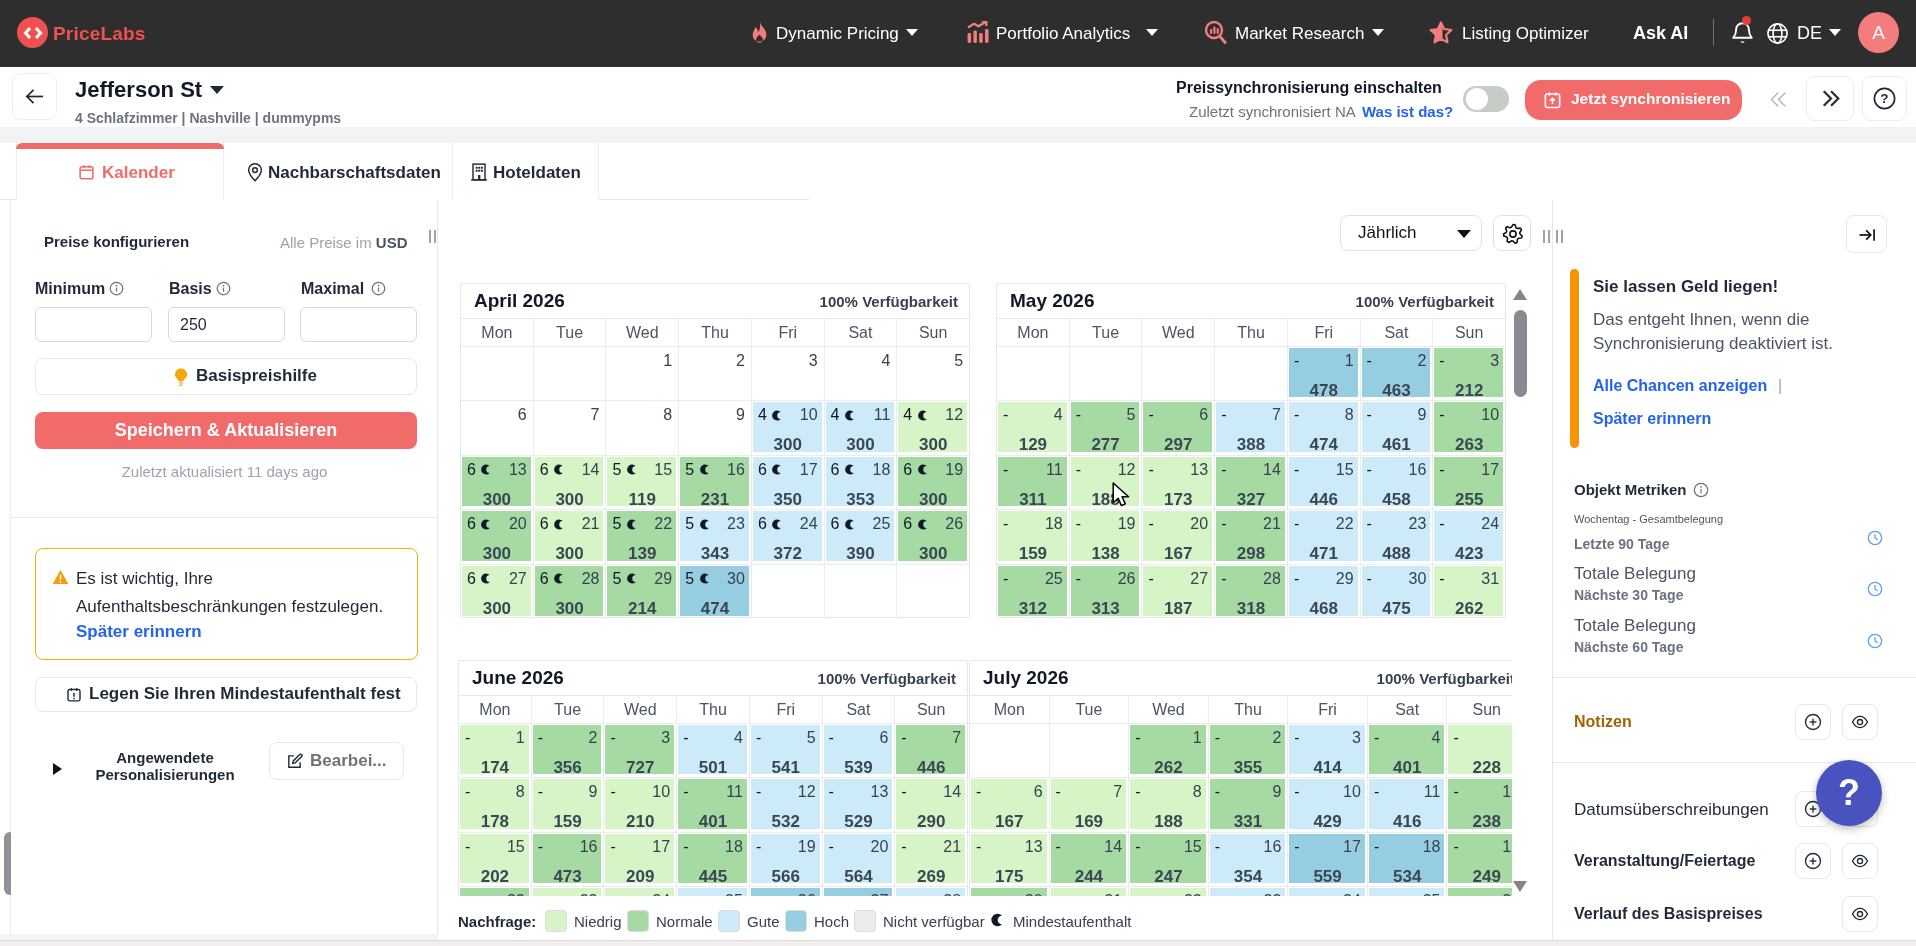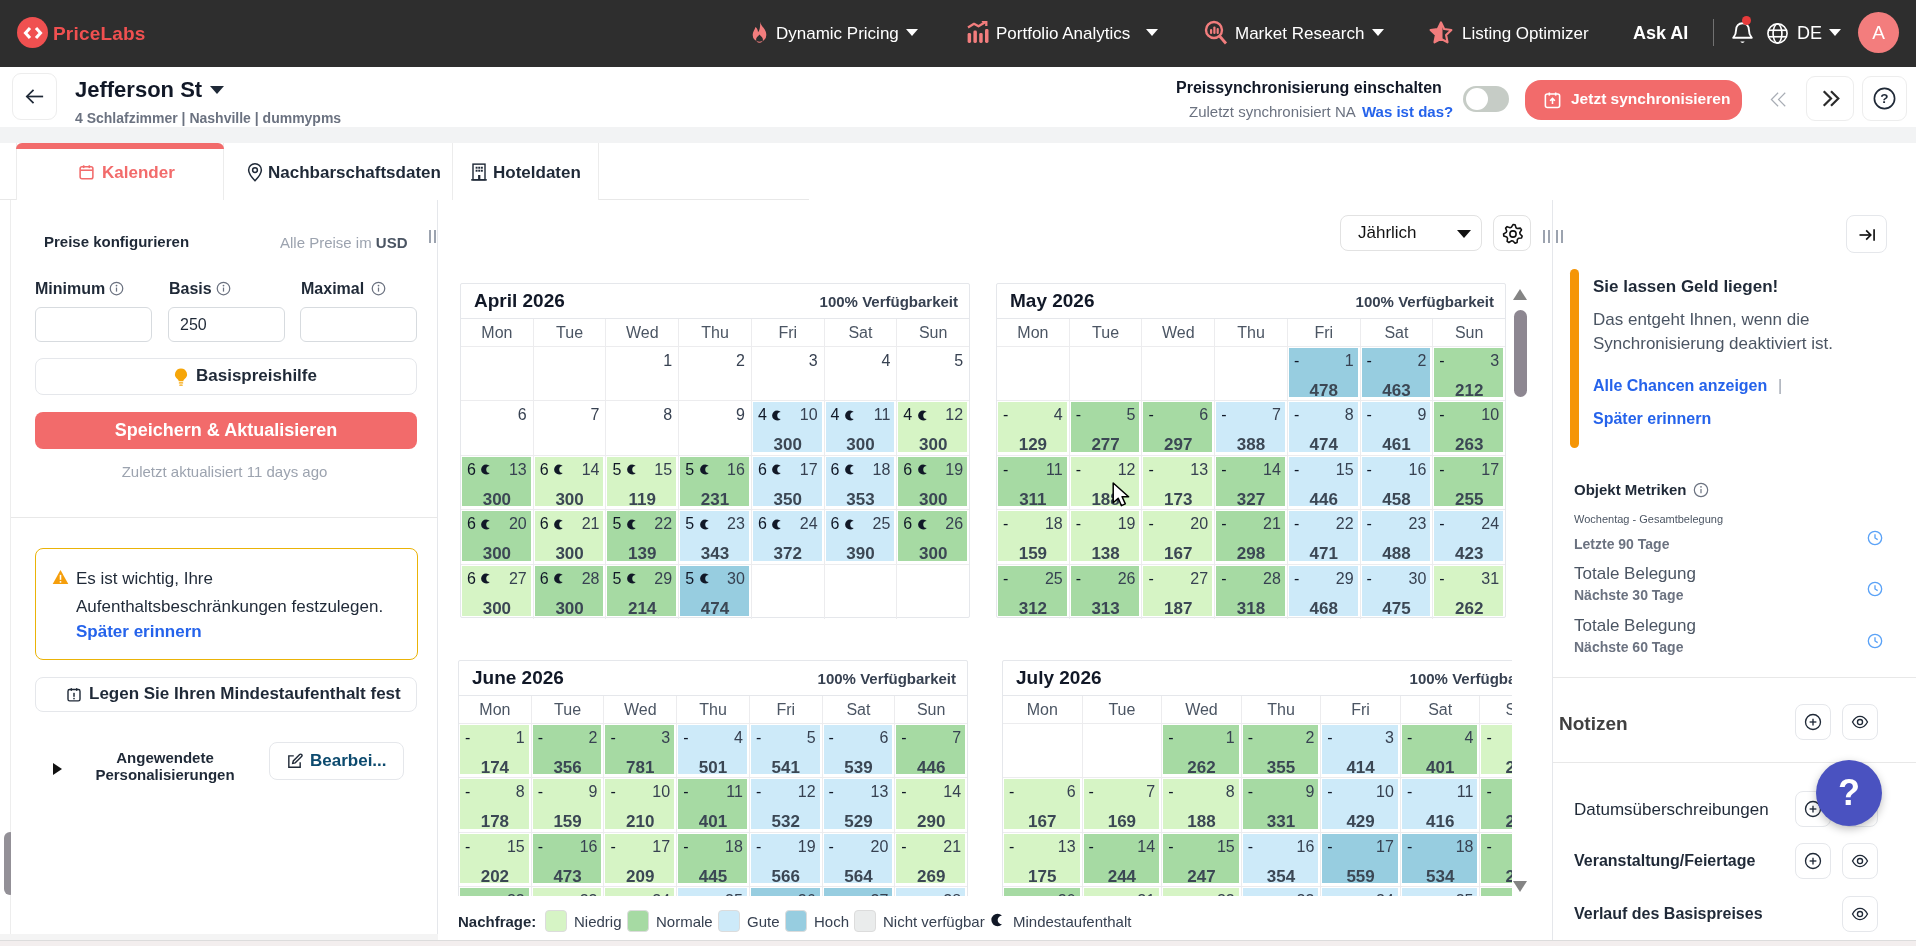--- a/index.html
+++ b/index.html
@@ -1063,7 +1063,7 @@
           </div>
         </div>
       </div>
-      <div class="mcard" style="left:564px;top:450px;width:558px;height:281px">
+      <div class="mcard" style="left:531px;top:450px;width:558px;height:281px">
         <div class="mtitle">
           <span>July 2026</span>
           <span class="avail">100% Verfügbarkeit</span>

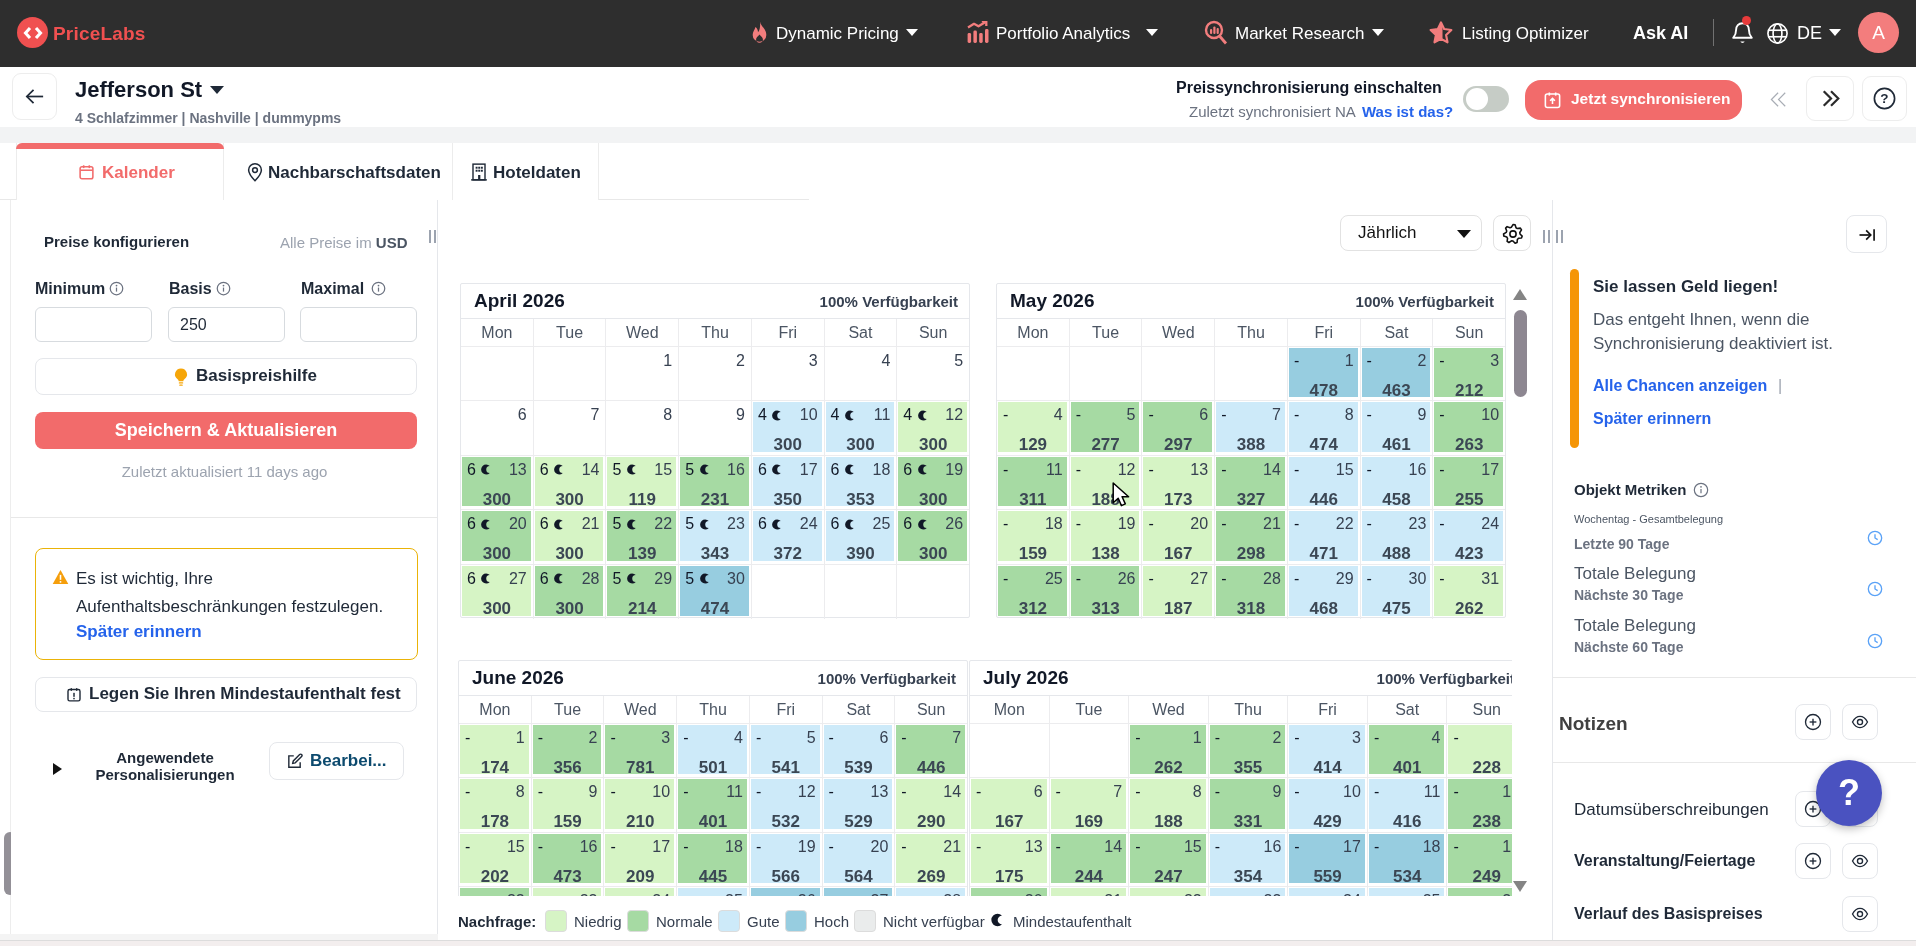--- a/index.html
+++ b/index.html
@@ -1368,7 +1368,7 @@
         </g>
       </svg>
       <div class="abs" style="left:0;top:477px;width:364px;height:1px;background:#e8e8e8"></div>
-      <div class="abs" style="left:6px;top:513px;font-size:19px;font-weight:700;color:#404040">Notizen</div>
+      <div class="abs" style="left:21px;top:513px;font-size:16px;font-weight:700;color:#a16207">Notizen</div>
       <div class="abs" style="left:242px;top:504px;width:36px;height:36px;border:1px solid #e5e7eb;border-radius:8px;background:#fff">
         <svg class="abs" style="left:8px;top:8px" width="18" height="18" viewBox="0 0 24 24">
           <g stroke="#1f2937" stroke-width="1.8" fill="none">

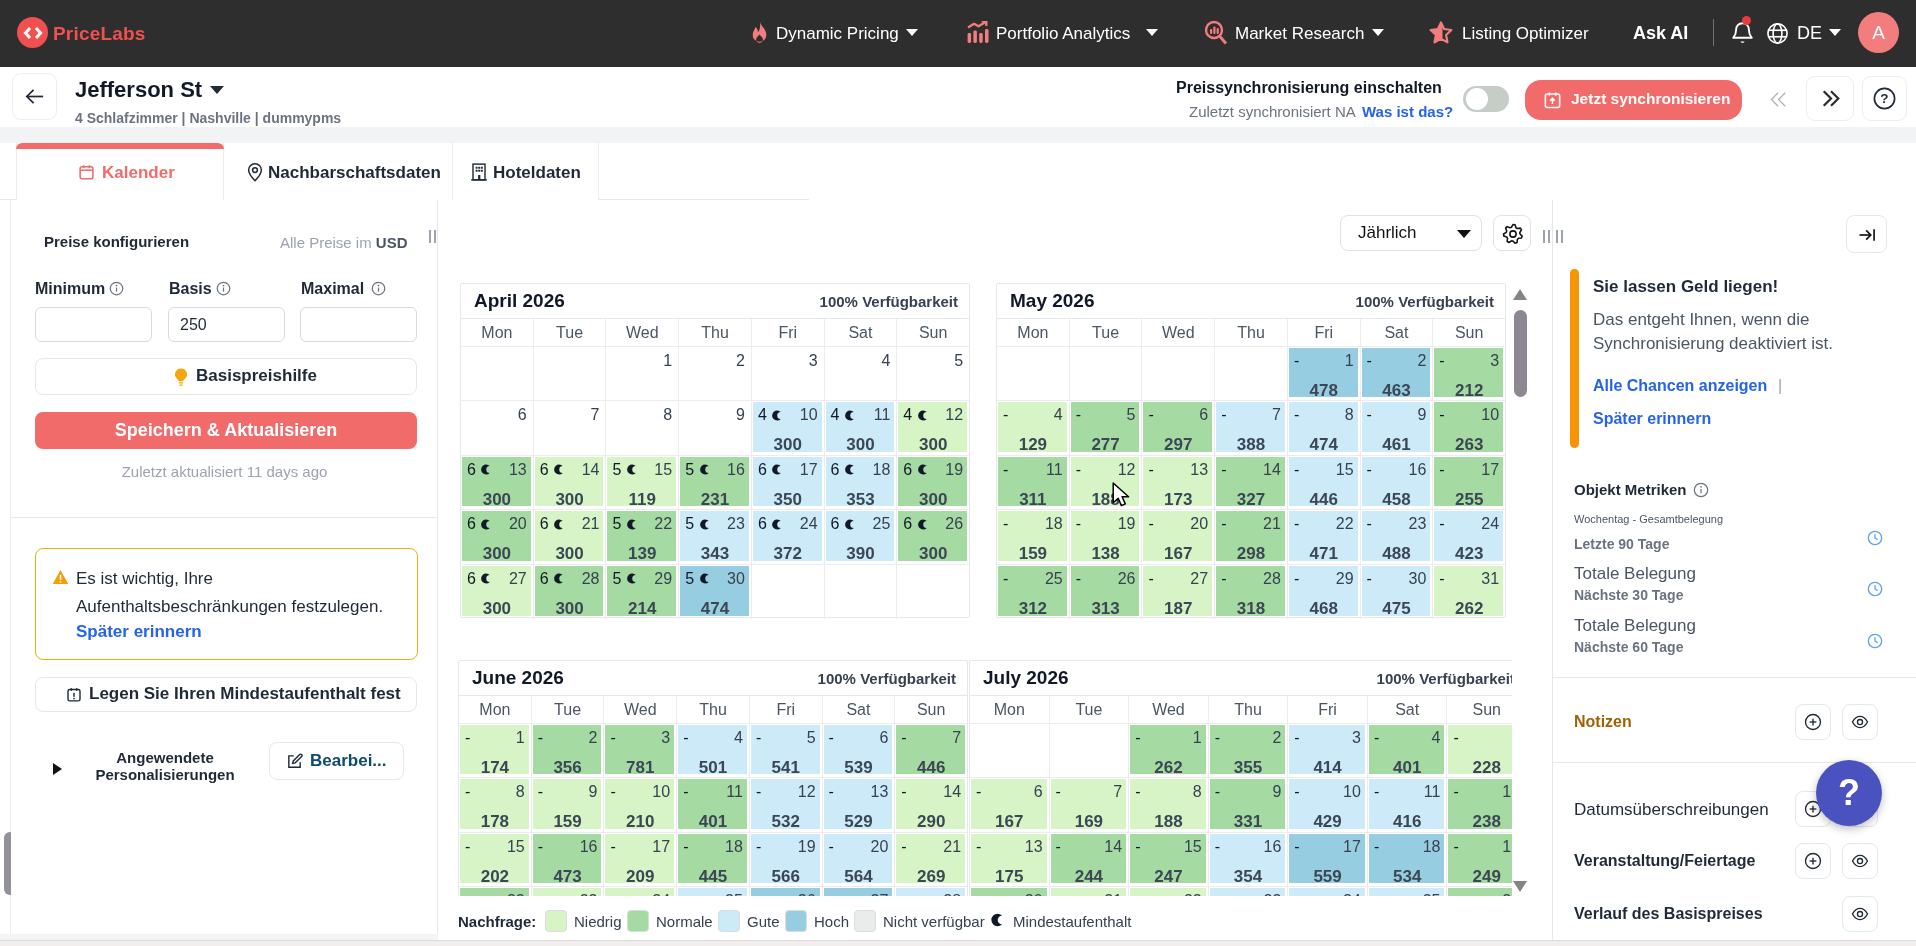--- a/index.html
+++ b/index.html
@@ -253,7 +253,7 @@
             <path d="M9.5 14.5 L10.3 11.2 L19.3 2.2 A1.9 1.9 0 0 1 22 4.9 L13 13.9 L9.5 14.5 Z"></path>
           </g>
         </svg>
-<div class="abs" style="left:40px;top:8px;font-size:17px;font-weight:700;color:#0c4a6e">Bearbei...</div>
+<div class="abs" style="left:40px;top:8px;font-size:17px;font-weight:700;color:#737373">Bearbei...</div>
       </div>
     </div>
     <div class="abs" style="left:429px;top:230px;width:2px;height:13px;background:#9ca3af"></div>

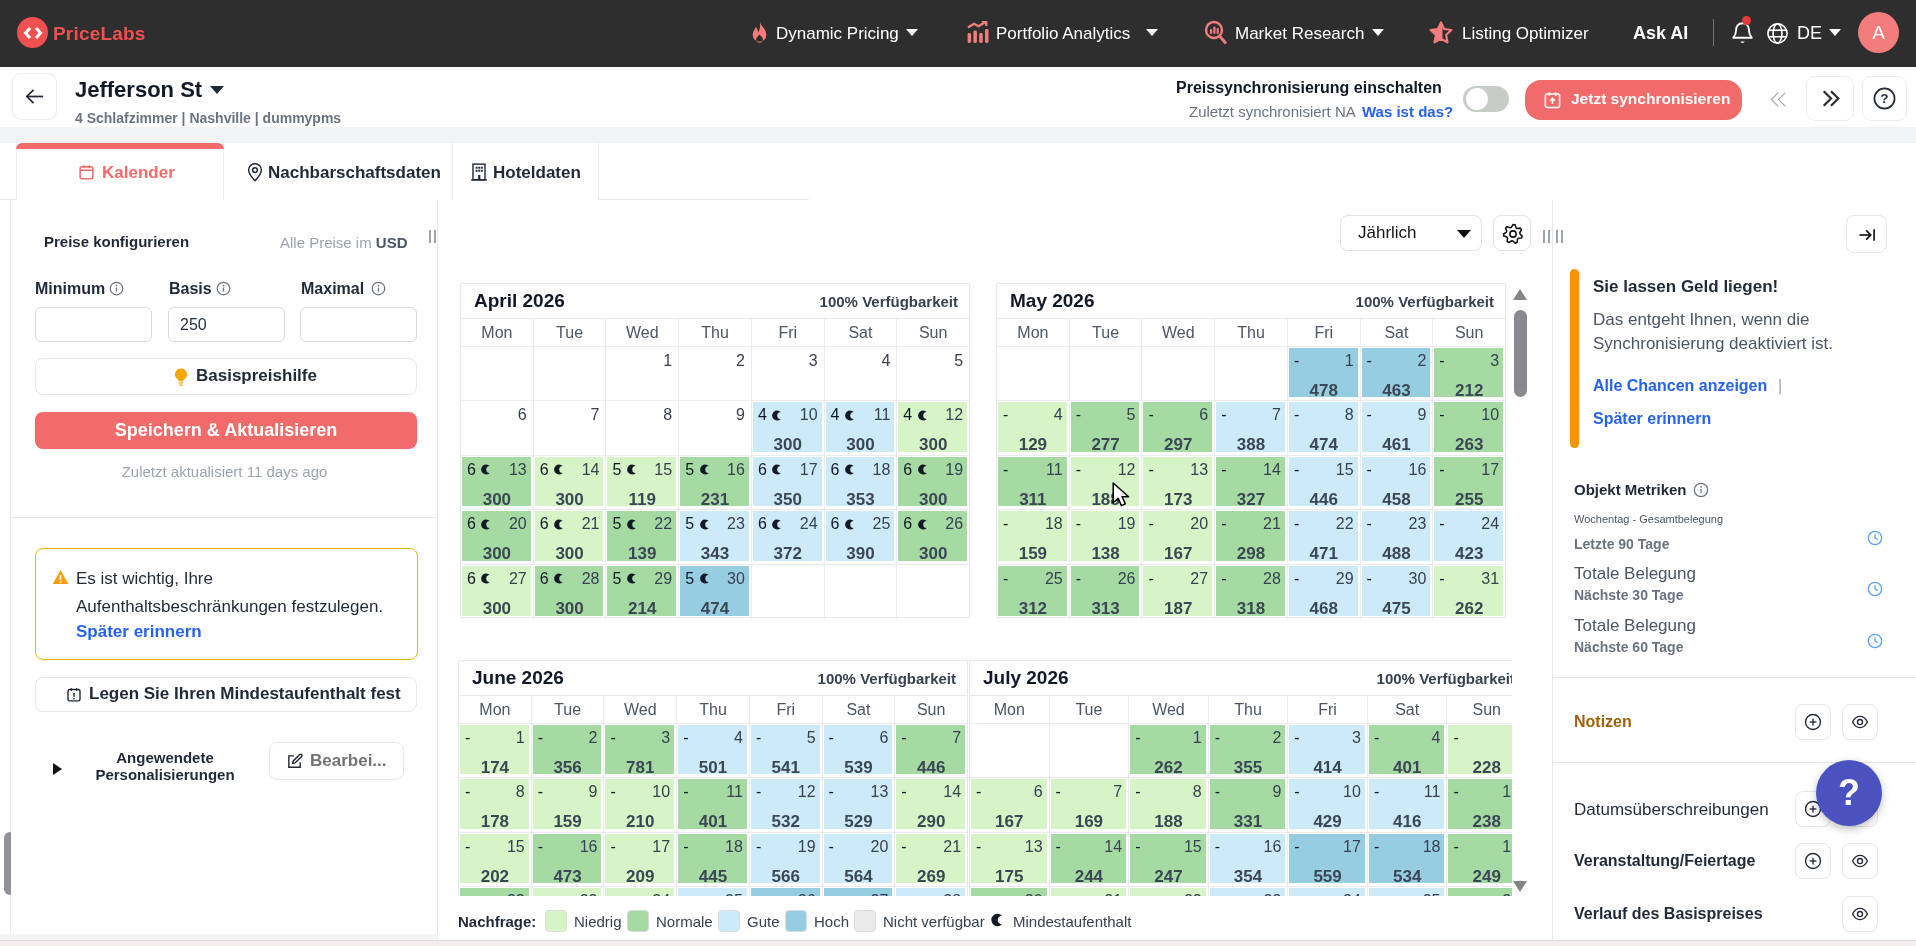--- a/index.html
+++ b/index.html
@@ -860,7 +860,7 @@
               <span class="ms">-</span>
               <span class="dn">3</span>
             </div>
-            <div class="price">781</div>
+            <div class="price">727</div>
           </div>
           <div class="mc">
             <div class="fill g"></div>

